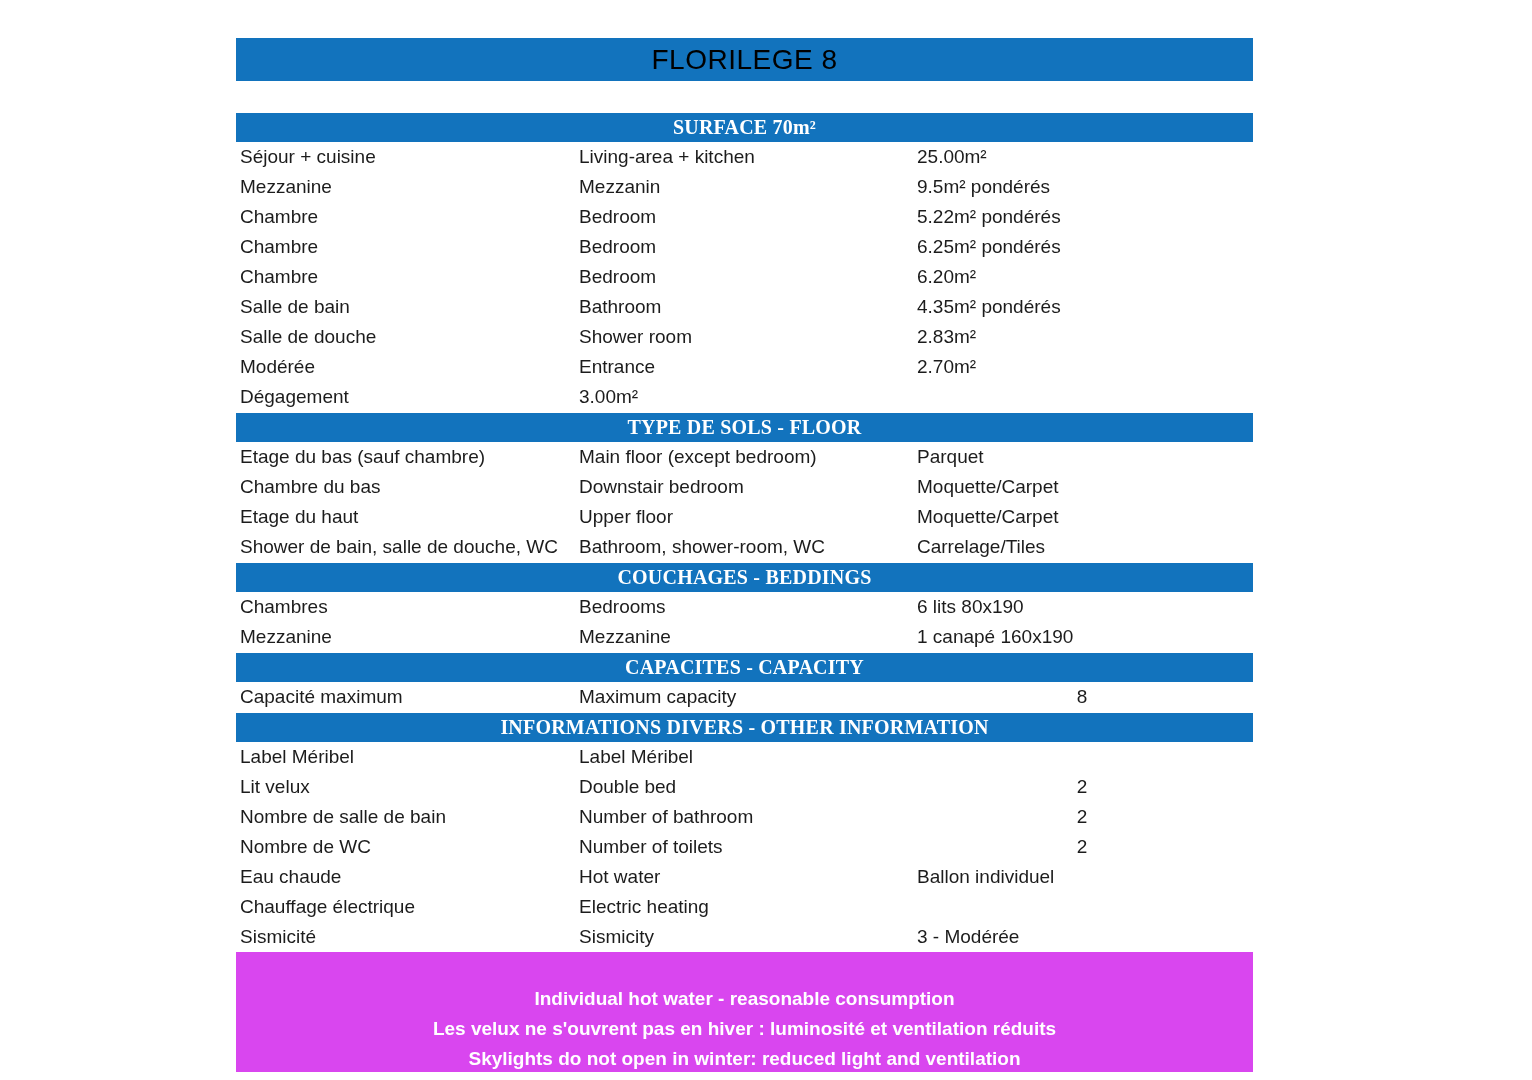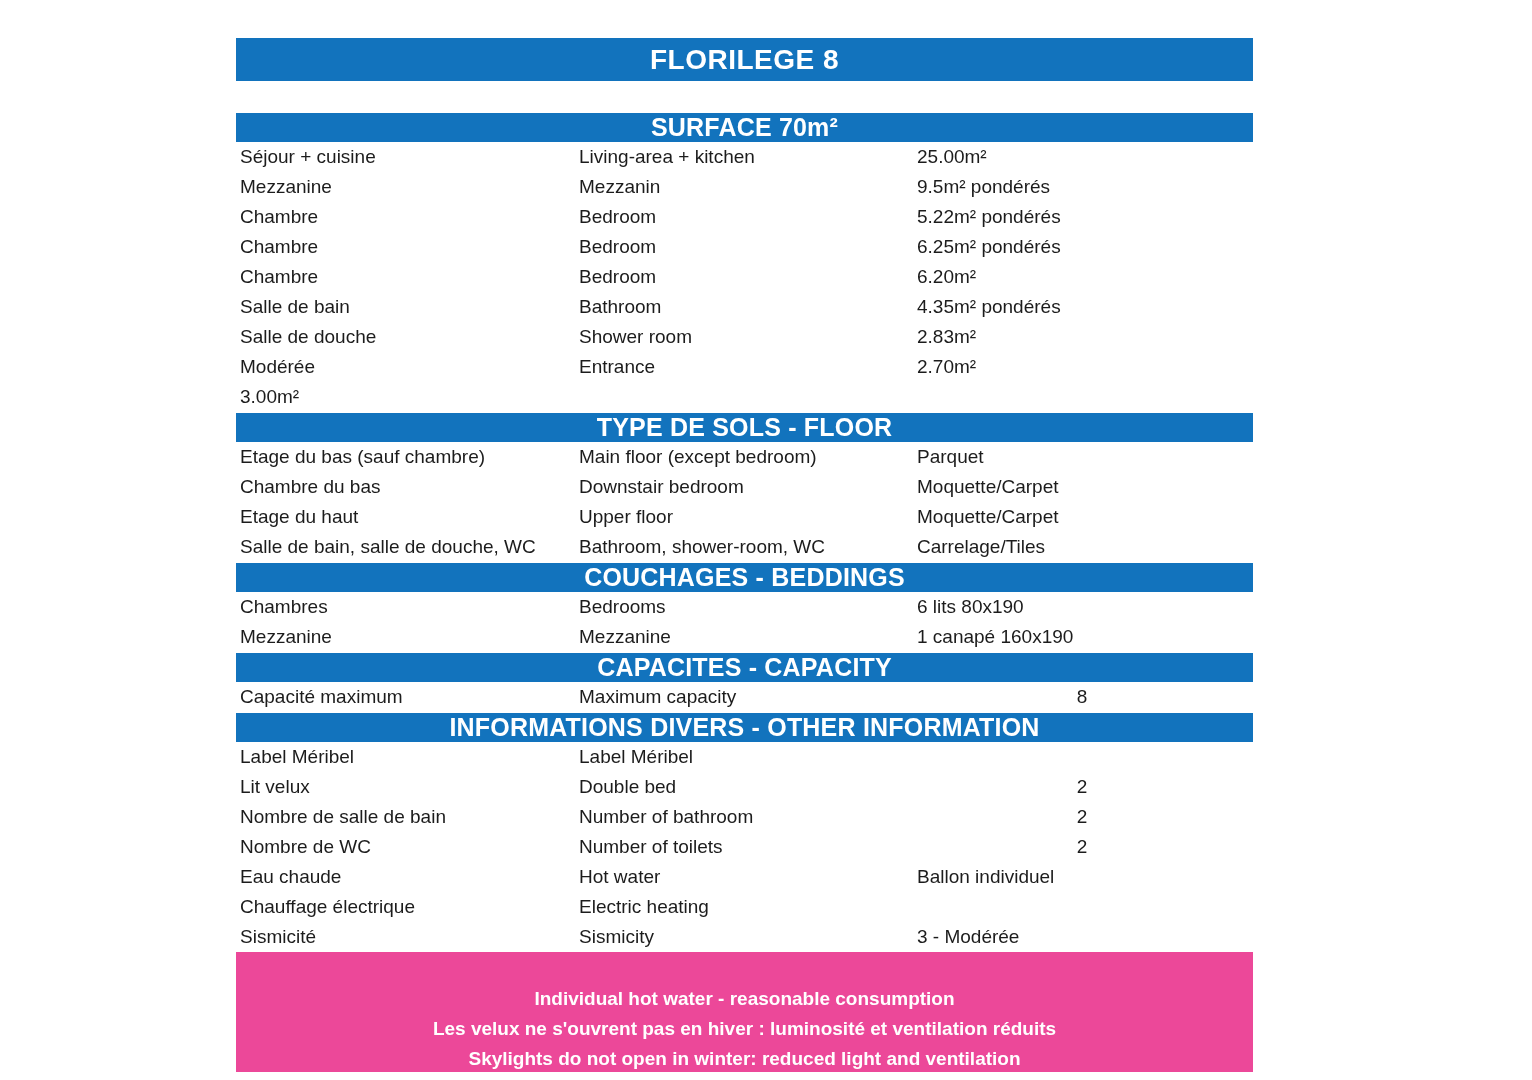--- a/index.html
+++ b/index.html
@@ -23,8 +23,8 @@
   .title-bar {
     height: 43px;
     background: #1273bd;
-    color: #ffffff;
-    font-weight: bold;
+    color: #000000;
+    font-weight: normal;
     font-size: 28px;
     letter-spacing: 0.5px;
     display: flex;

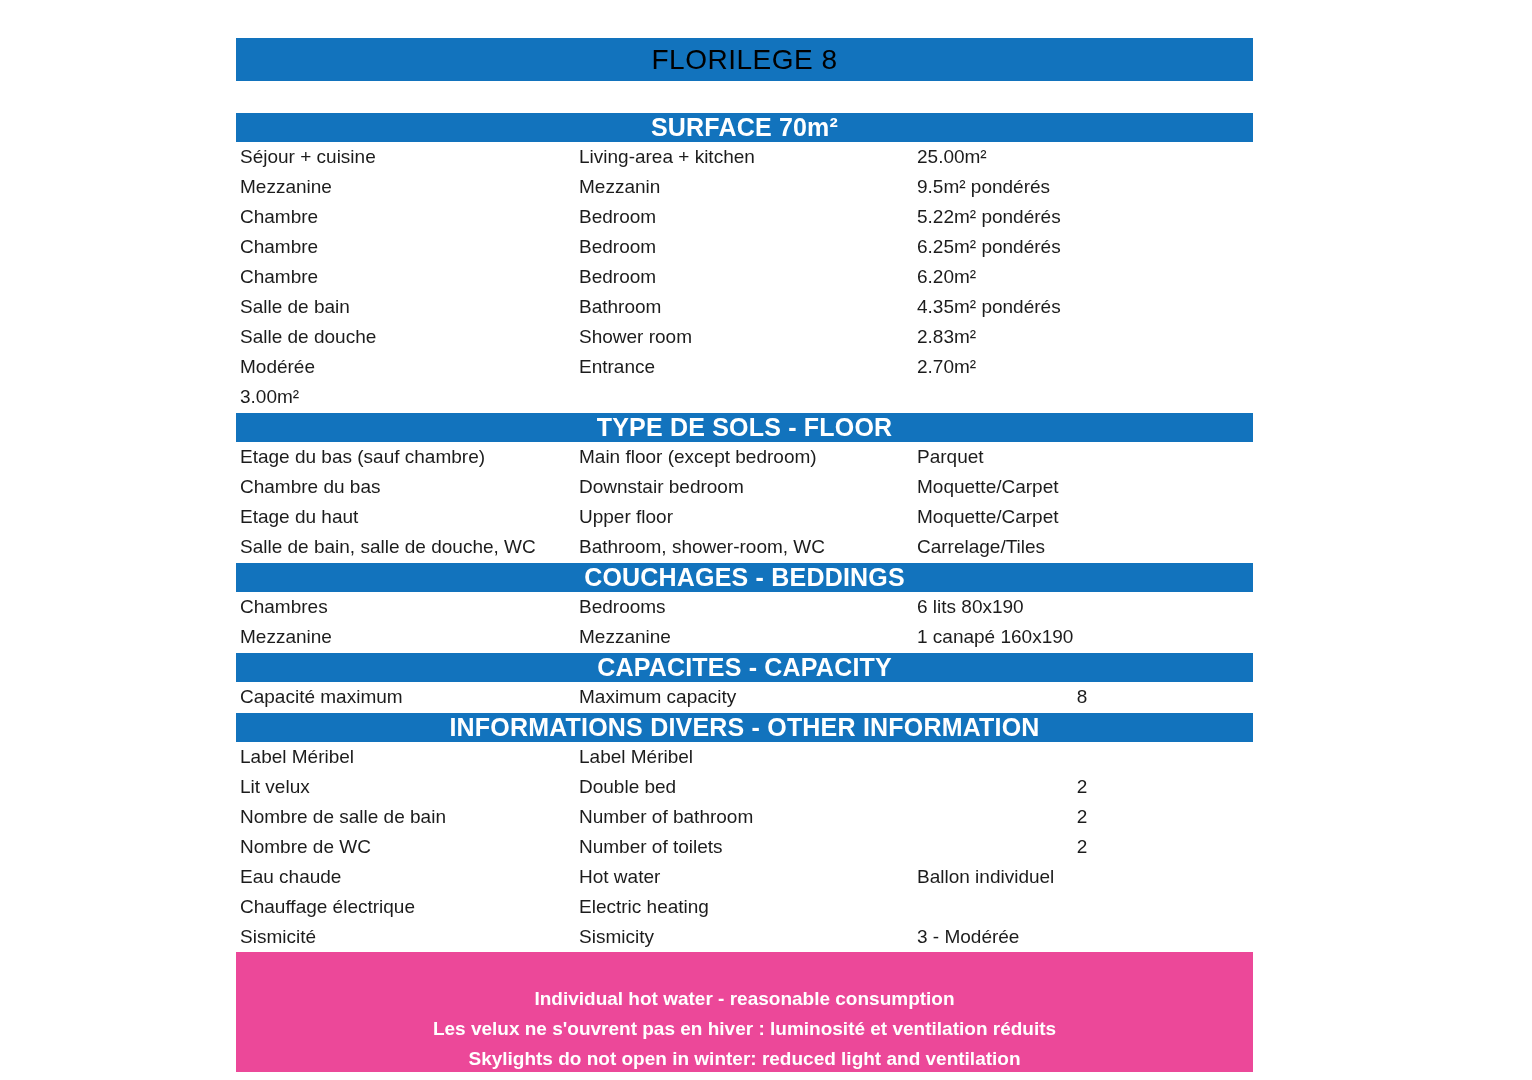--- a/index.html
+++ b/index.html
@@ -40,11 +40,12 @@
     background: #1273bd;
     color: #ffffff;
     font-weight: bold;
-    font-size: 25px;
+    font-size: 20px;
     display: flex;
     align-items: center;
     justify-content: center;
     letter-spacing: 0.2px;
+    font-family: Liberation Serif, serif;
   }
   .row {
     height: 30px;

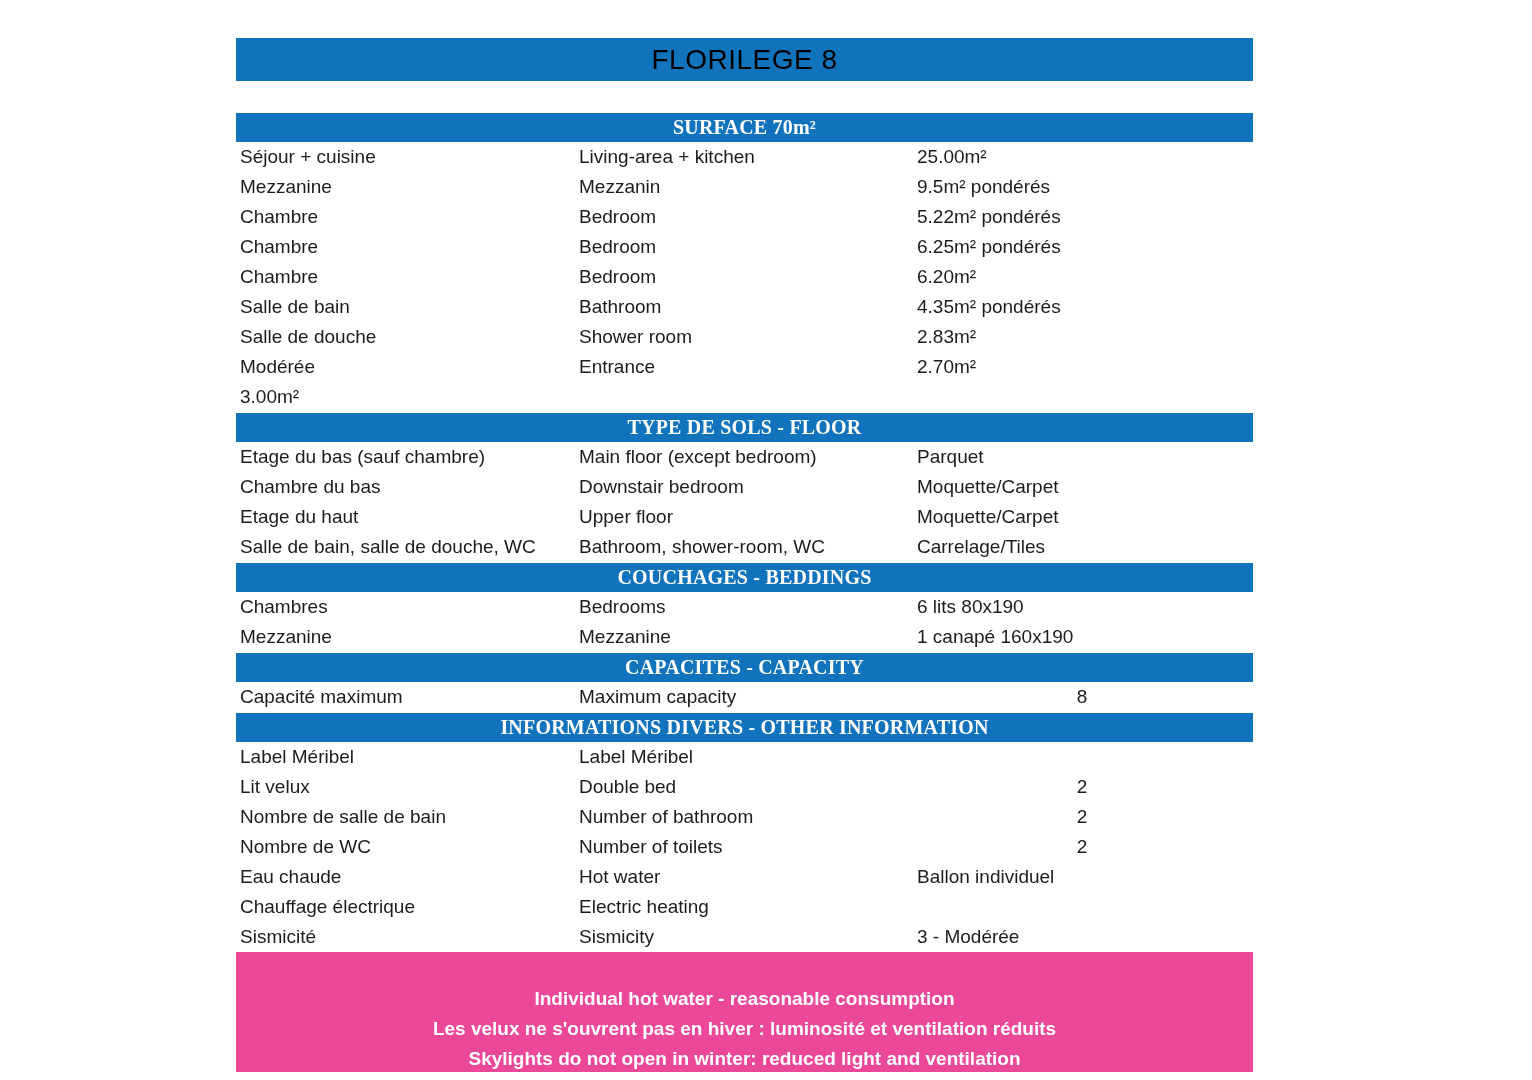--- a/index.html
+++ b/index.html
@@ -135,6 +135,7 @@
         <div class="cell cell-num"></div>
       </div>
       <div class="row">
+        <div class="cell cell-fr">Dégagement</div>
         <div class="cell cell-value">3.00m²</div>
         <div class="cell cell-num"></div>
       </div>

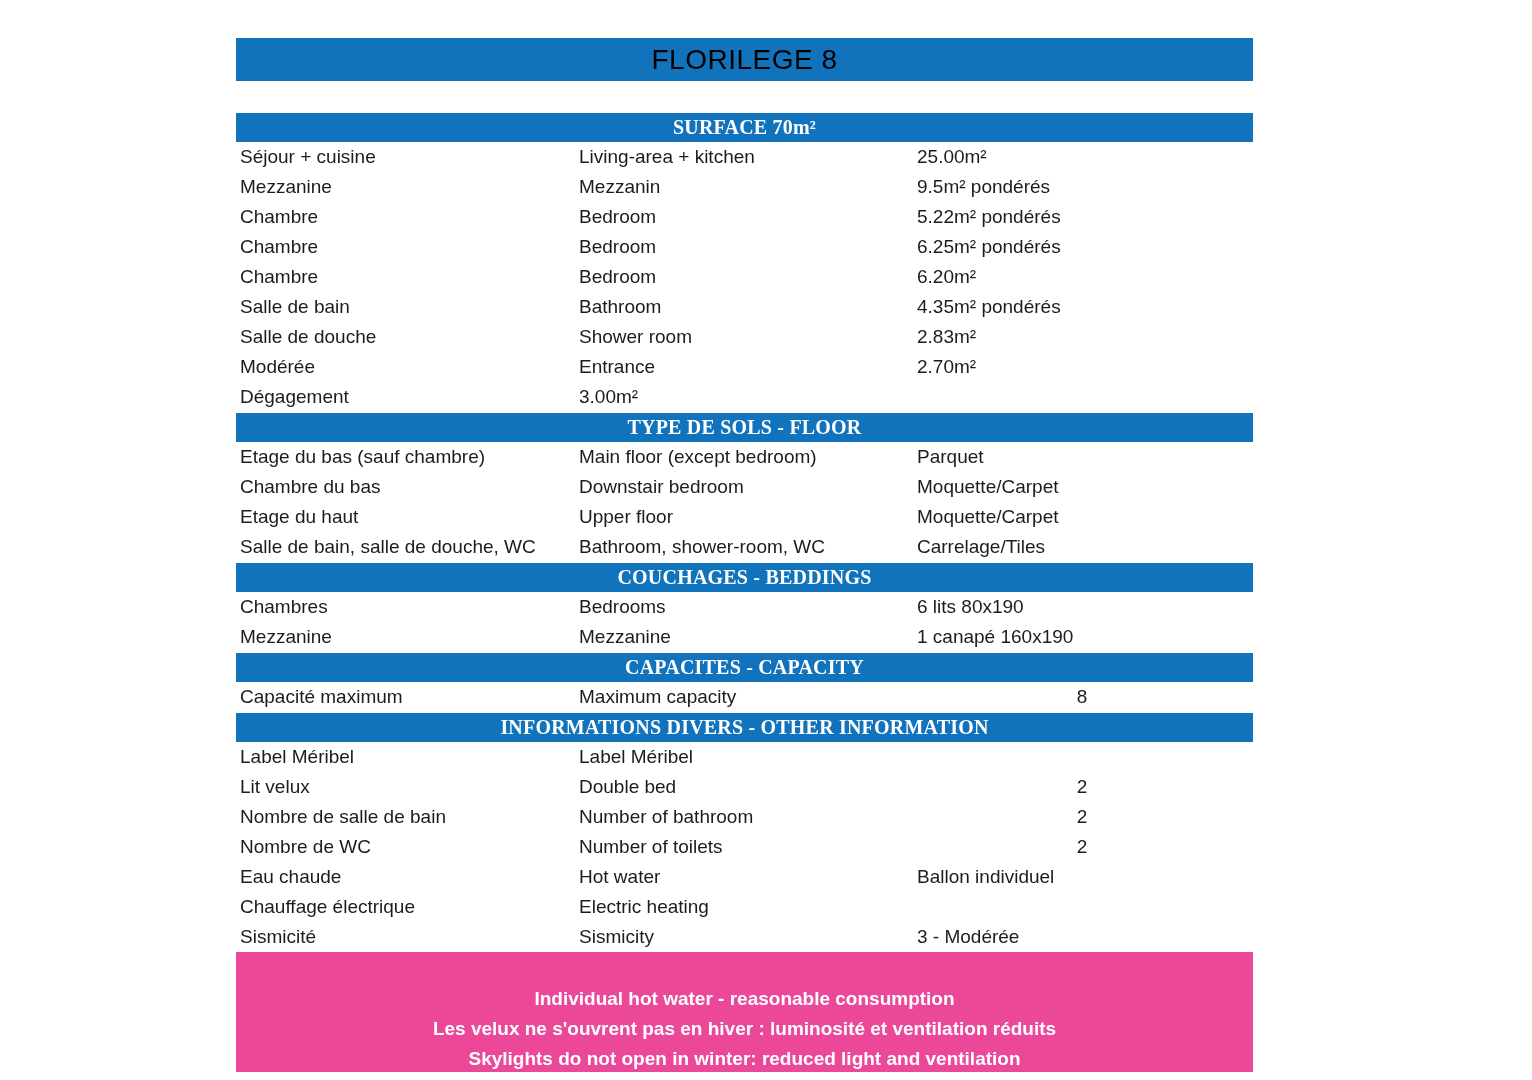--- a/index.html
+++ b/index.html
@@ -159,7 +159,7 @@
         <div class="cell cell-num"></div>
       </div>
       <div class="row">
-        <div class="cell cell-fr">Salle de bain, salle de douche, WC</div>
+        <div class="cell cell-fr">Shower de bain, salle de douche, WC</div>
         <div class="cell cell-en">Bathroom, shower-room, WC</div>
         <div class="cell cell-value">Carrelage/Tiles</div>
         <div class="cell cell-num"></div>

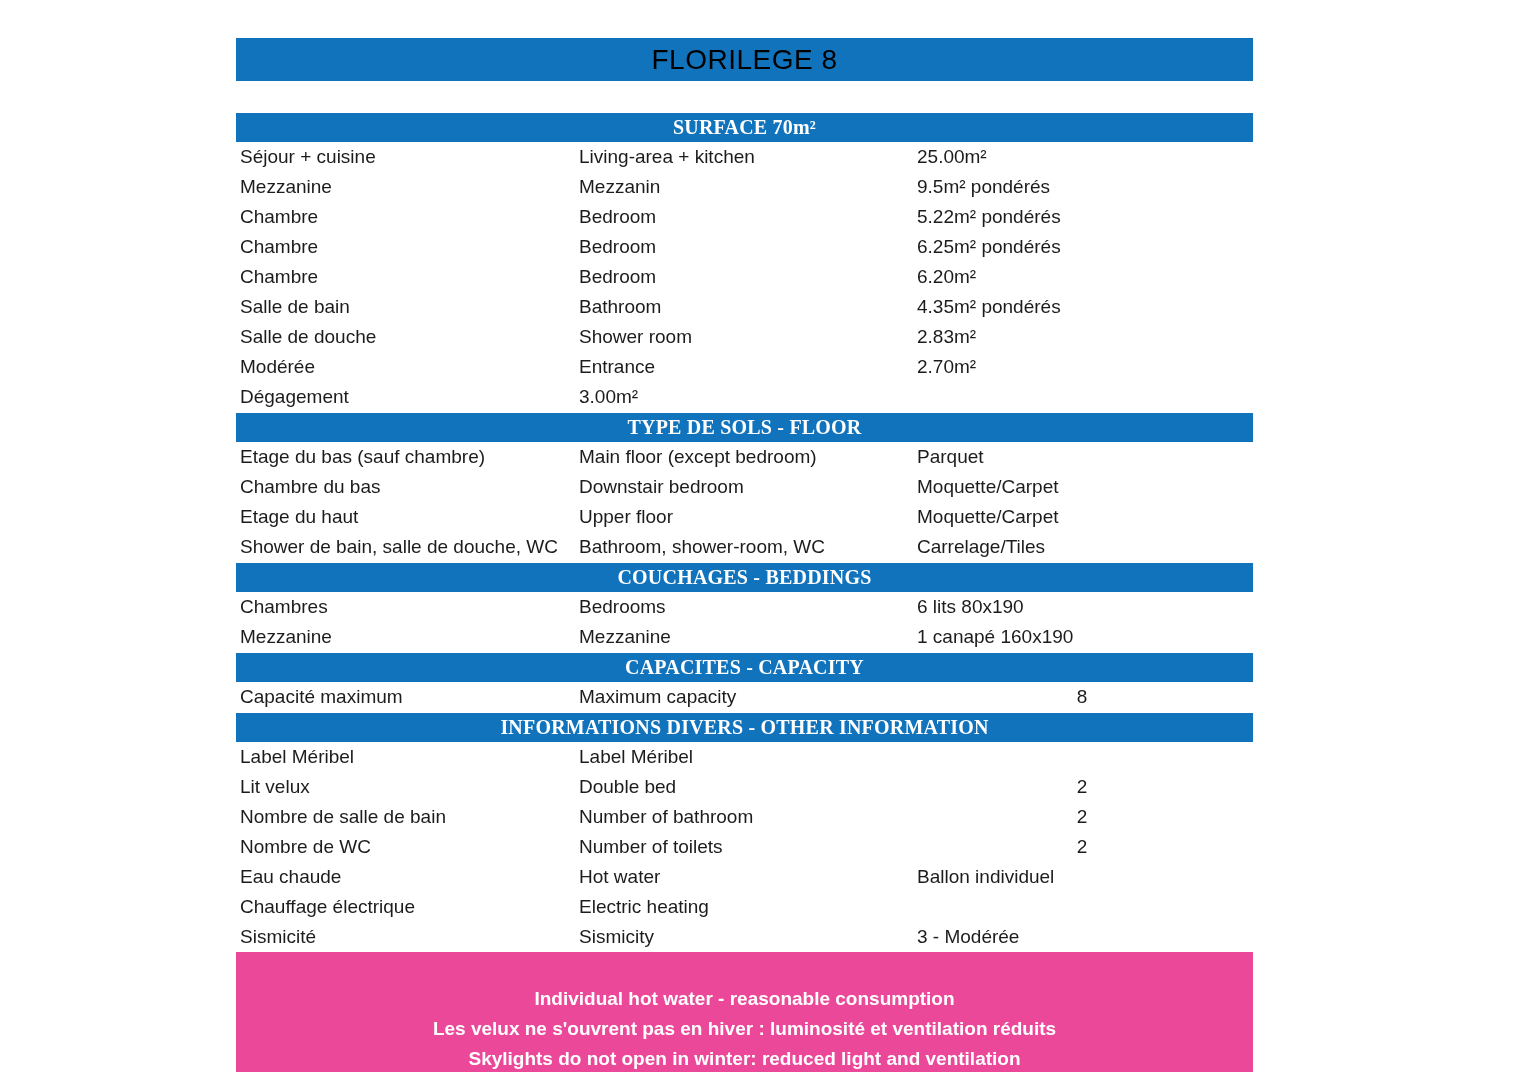--- a/index.html
+++ b/index.html
@@ -65,7 +65,7 @@
   }
   .footer {
     height: 120px;
-    background: #ec4899;
+    background: #d946ef;
     color: #ffffff;
     font-weight: bold;
     font-size: 19px;

